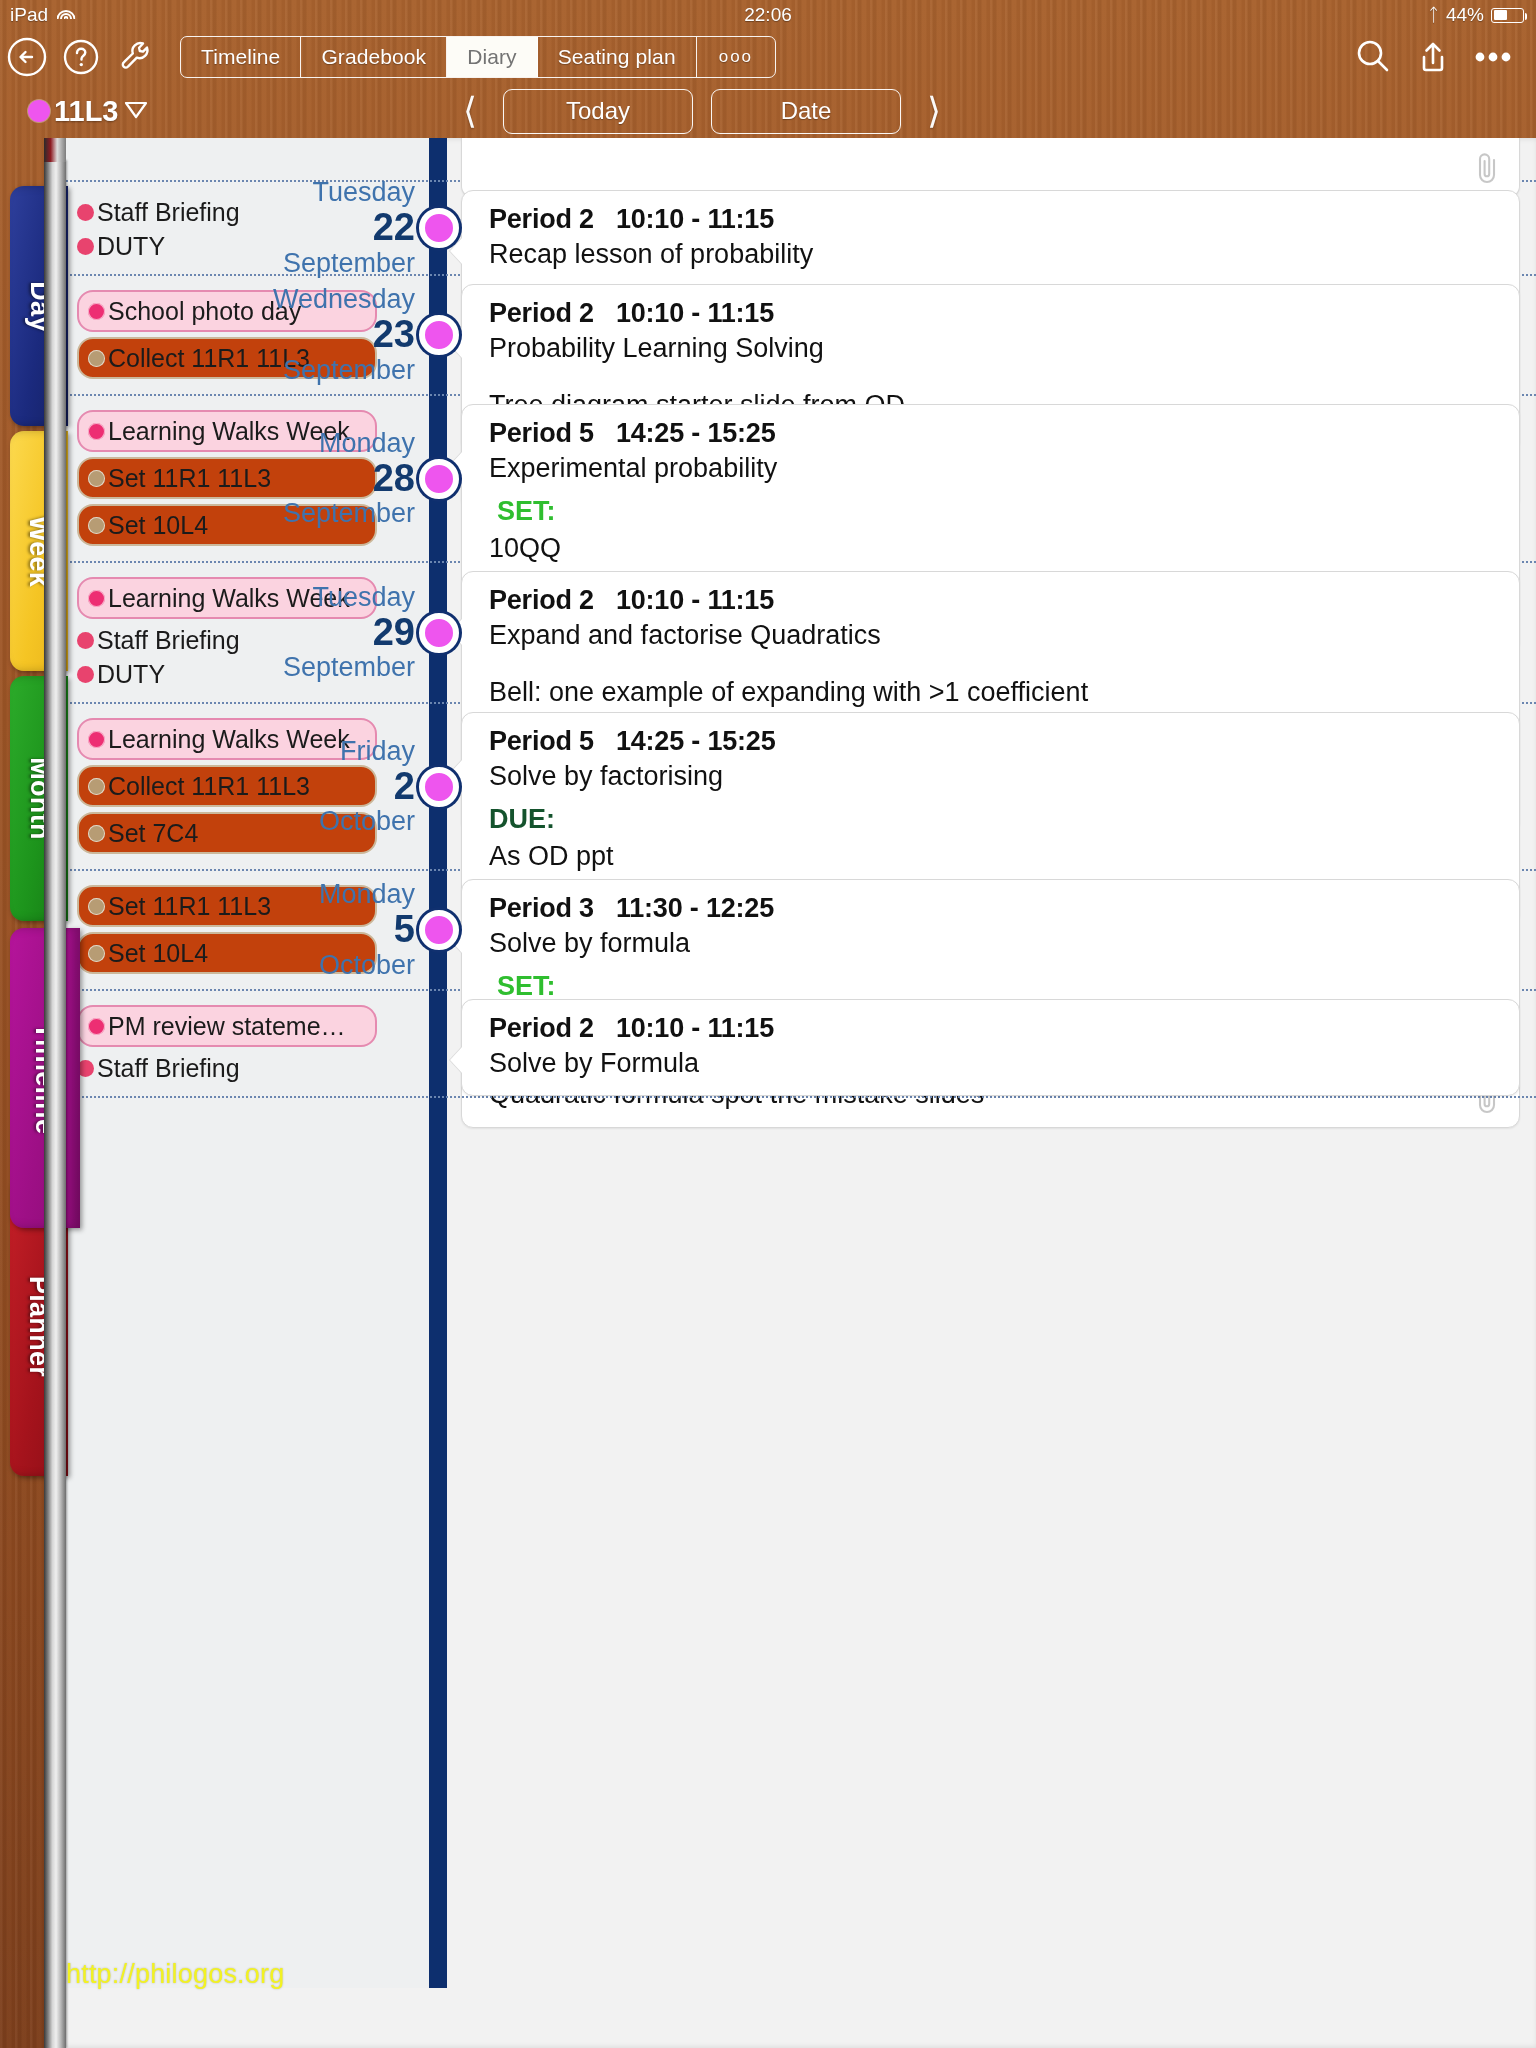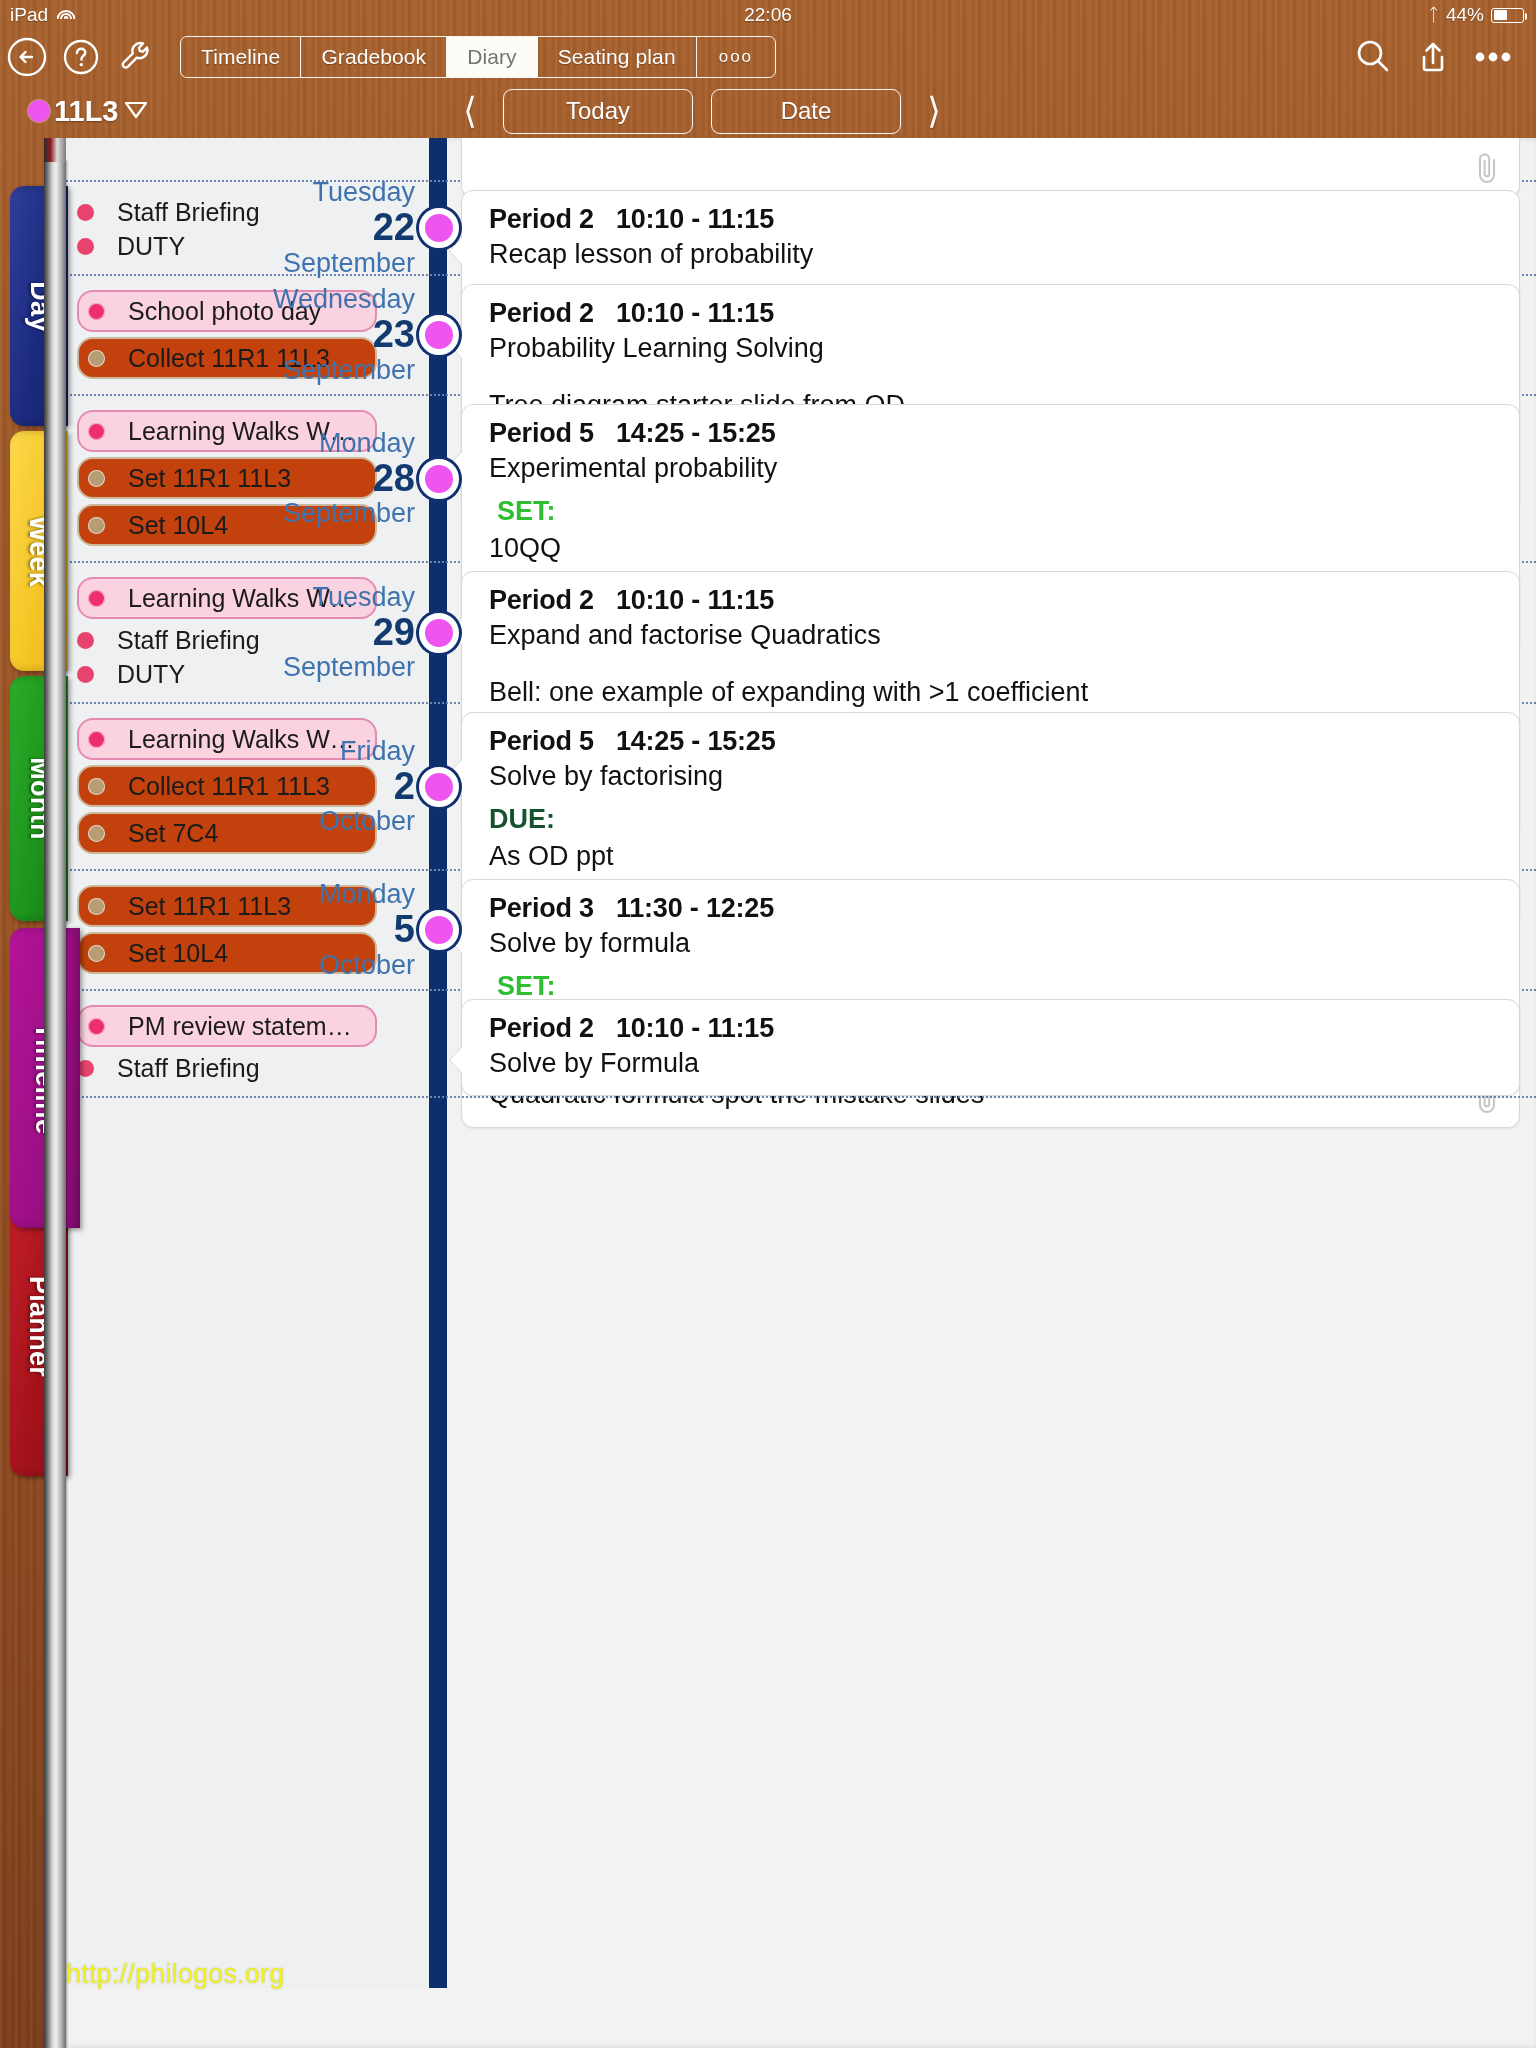--- a/index.html
+++ b/index.html
@@ -126,7 +126,7 @@
   .row-right { position:absolute; left:386px; top:0; right:0; }
 
   
-  .ev { display:flex; align-items:center; gap:23px; font-size:25px; color:#1b1b1b; line-height:1.28;
+  .ev { display:flex; align-items:center; gap:3px; font-size:25px; color:#1b1b1b; line-height:1.28;
         margin-bottom:2px;}
   .ev .dot { width:17px;height:17px;border-radius:50%;flex:none;}
   .ev.plain .dot { background:#e8436e; }

